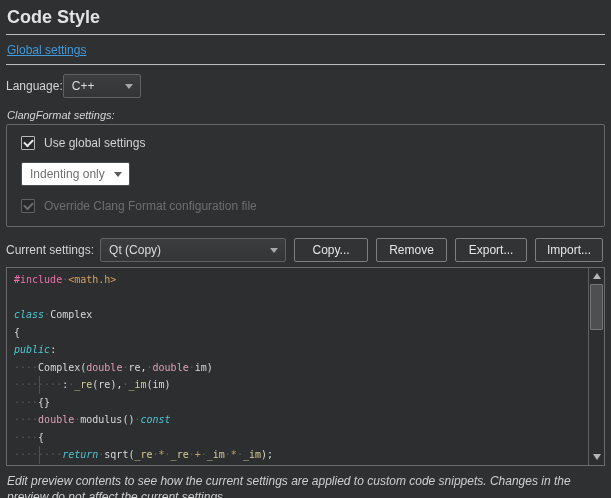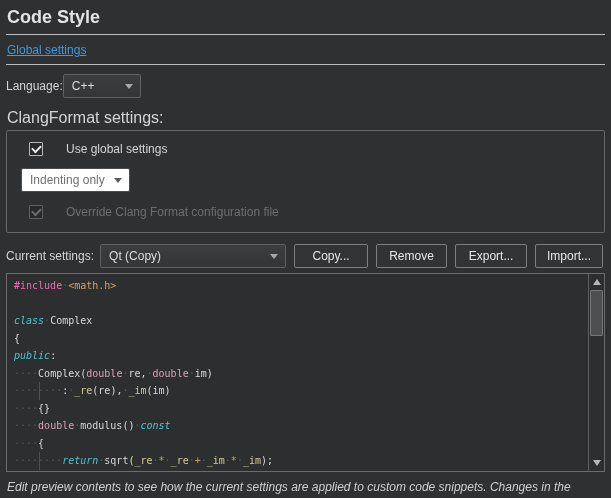--- a/index.html
+++ b/index.html
@@ -25,7 +25,7 @@
   .row { display: flex; align-items: center; }
   .lbl { font-size: 12px; color: #d4d4d4; }
   .language-row { margin-top: 9px; height: 24px; }
-  .group-label { margin: 11px 0 3px 1px; font-size: 16px; }
+  .group-label { margin: 11px 0 3px 1px; font-size: 11px; font-style: italic; }
 
   
   .combo {

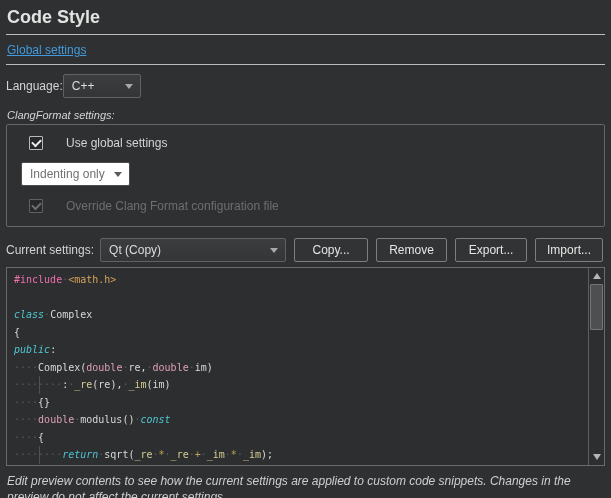--- a/index.html
+++ b/index.html
@@ -56,7 +56,7 @@
   }
 
   
-  .checkbox-row { display: flex; align-items: flex-start; gap: 23px; font-size: 12px; cursor: default; margin-left: 8px; }
+  .checkbox-row { display: flex; align-items: flex-start; gap: 9px; font-size: 12px; cursor: default; }
   .cb {
     width: 14px; height: 14px; flex: 0 0 auto;
     border: 1px solid #b9b9b9; border-radius: 1px;

